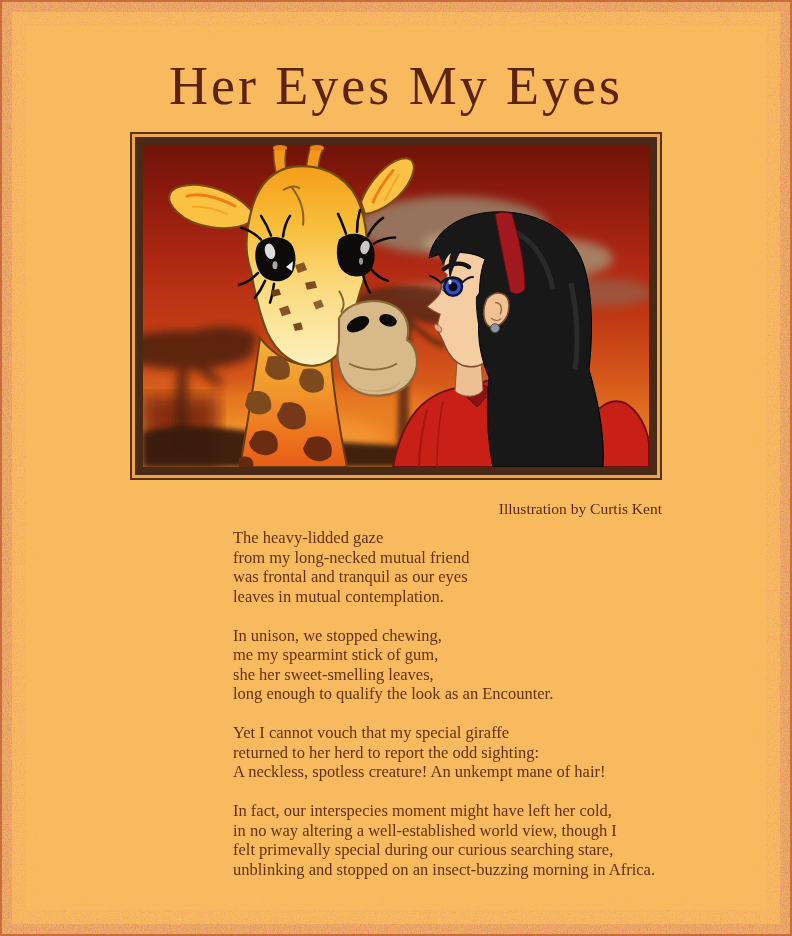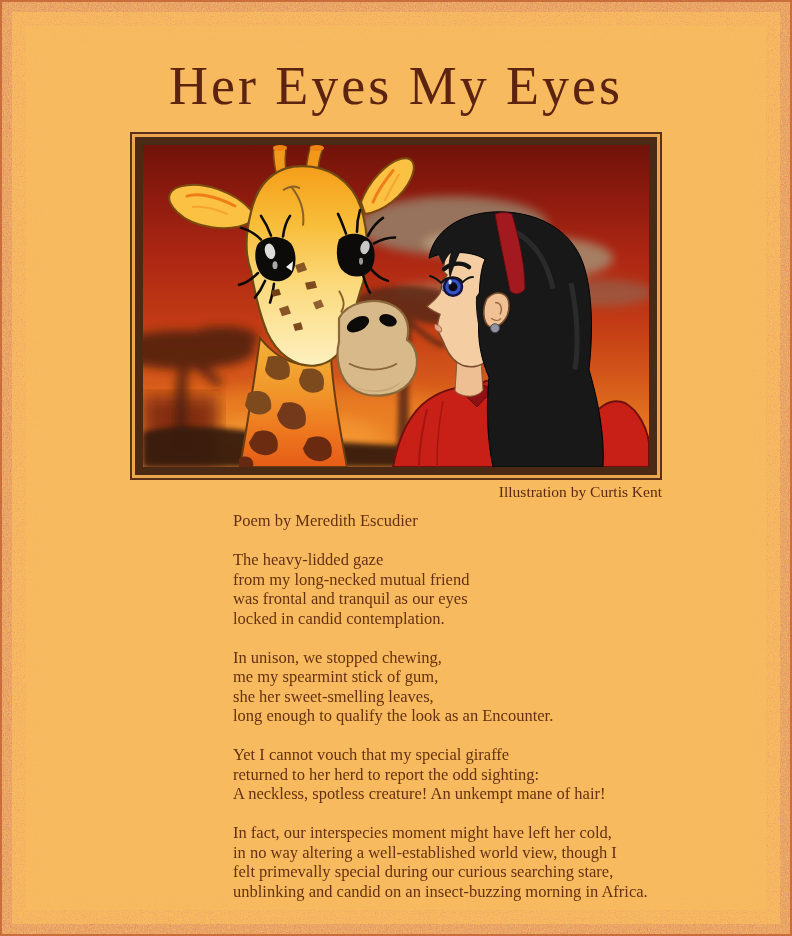--- a/index.html
+++ b/index.html
@@ -23,7 +23,7 @@
   .frame-inner{border:8px solid #4b2a15;line-height:0;}
   svg.illus{display:block;}
   .credit{
-    width:532px;margin:2px auto 0;text-align:right;
+    width:532px;margin:19px auto 0;text-align:right;
     font-size:15.5px;line-height:19px;
     color:var(--credit-color,#5c2a10);
   }

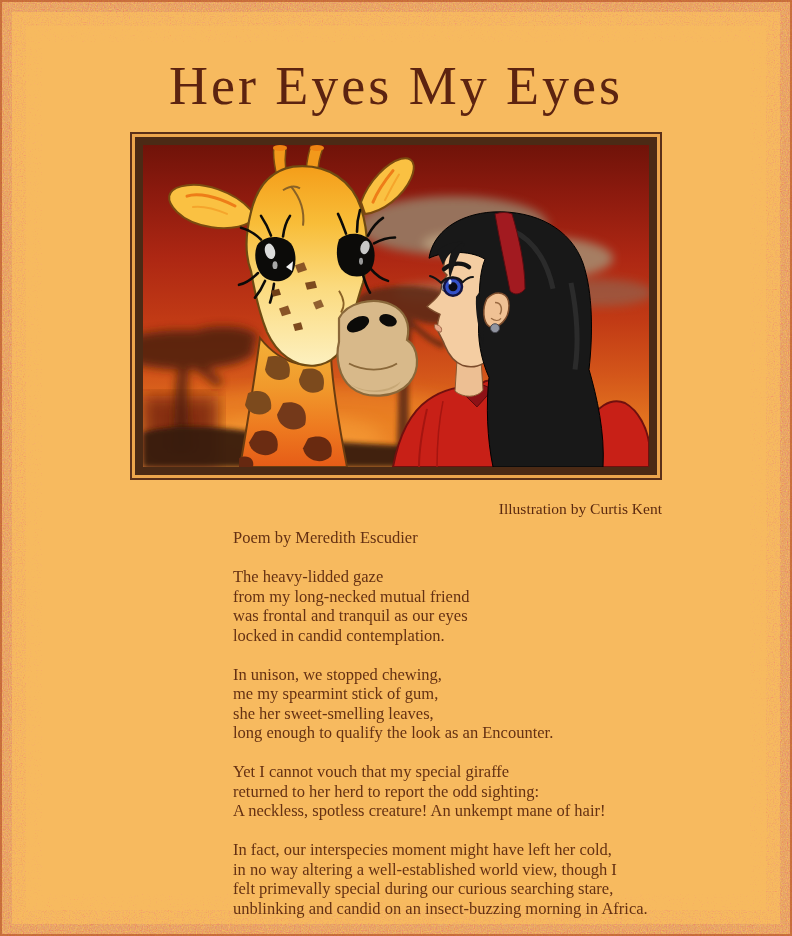--- a/index.html
+++ b/index.html
@@ -250,7 +250,6 @@
     <div class="credit">Illustration by Curtis Kent</div>
 
     <div class="poem">
-      <div class="byline">Poem by Meredith Escudier</div>
       <div>
           <div class="stanza">
             <div class="poem-line">The heavy-lidded gaze</div>

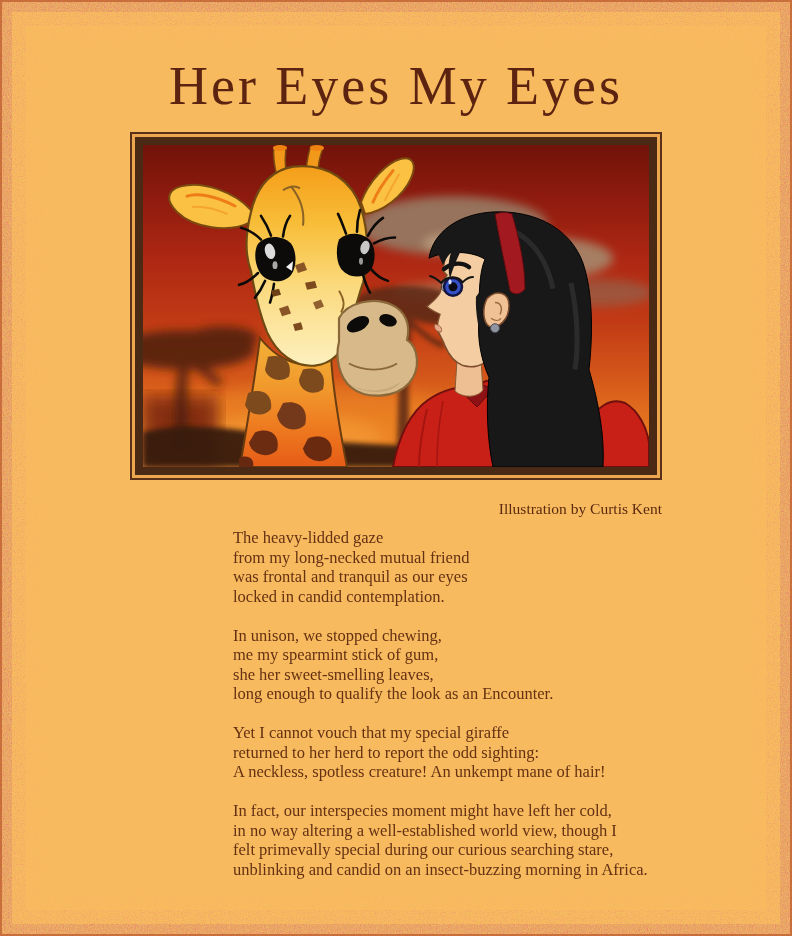--- a/index.html
+++ b/index.html
@@ -255,7 +255,7 @@
             <div class="poem-line">The heavy-lidded gaze</div>
             <div class="poem-line">from my long-necked mutual friend</div>
             <div class="poem-line">was frontal and tranquil as our eyes</div>
-            <div class="poem-line">locked in candid contemplation.</div>
+            <div class="poem-line">leaves in mutual contemplation.</div>
           </div>
           <div class="stanza">
             <div class="poem-line">In unison, we stopped chewing,</div>

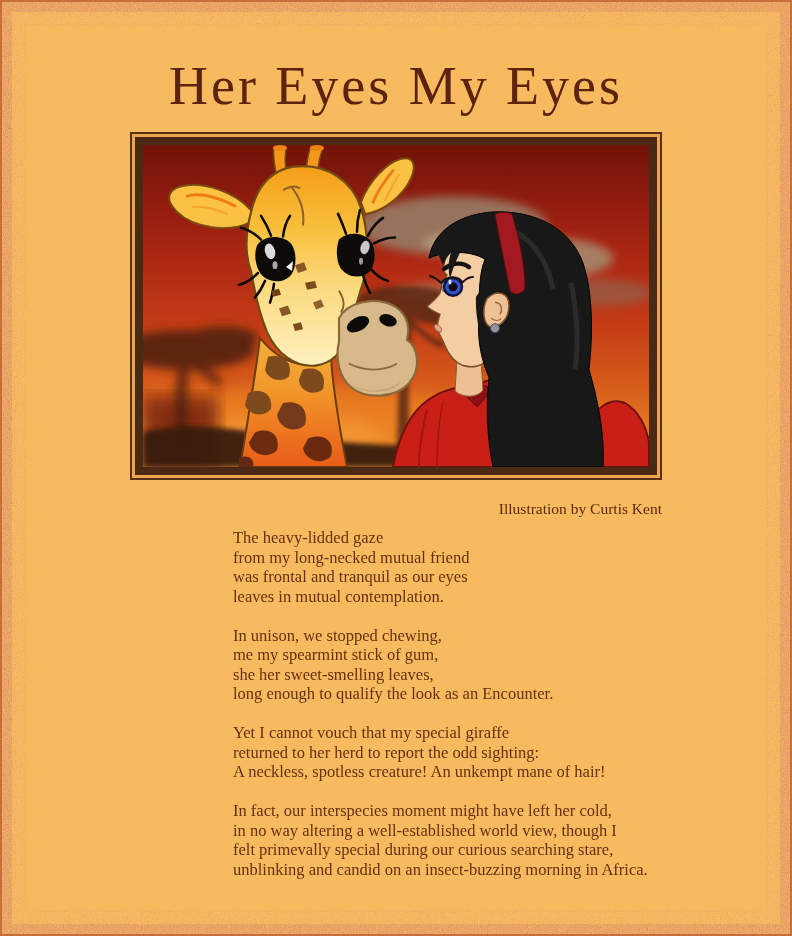--- a/index.html
+++ b/index.html
@@ -272,7 +272,7 @@
             <div class="poem-line">In fact, our interspecies moment might have left her cold,</div>
             <div class="poem-line">in no way altering a well-established world view, though I</div>
             <div class="poem-line">felt primevally special during our curious searching stare,</div>
-            <div class="poem-line">unblinking and candid on an insect-buzzing morning in Africa.</div>
+            <div class="poem-line">unblinking and stopped on an insect-buzzing morning in Africa.</div>
           </div>
         </div>
     </div>

